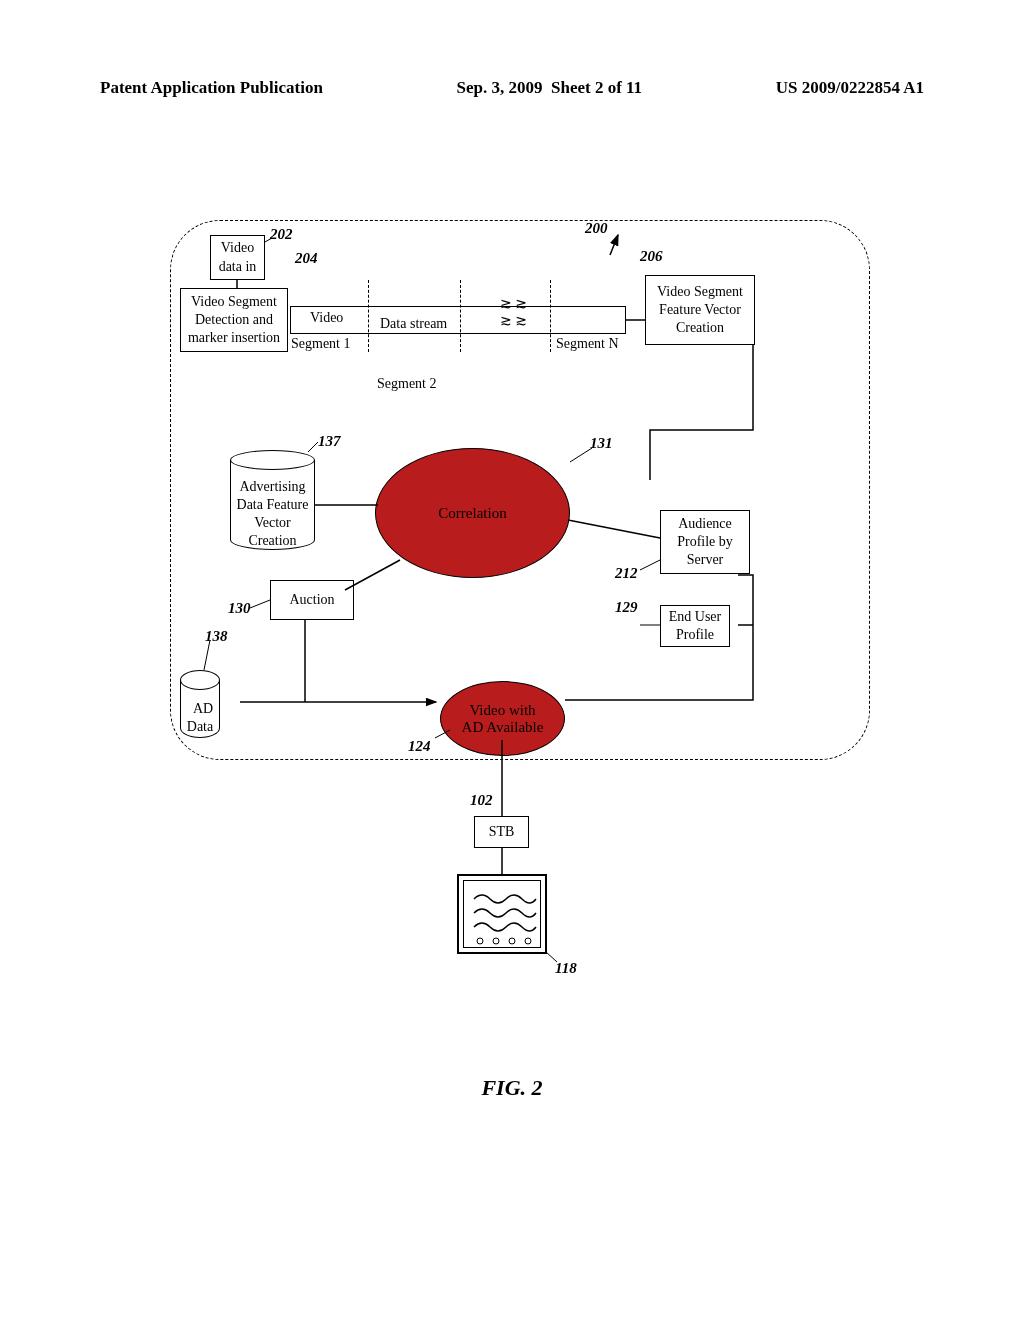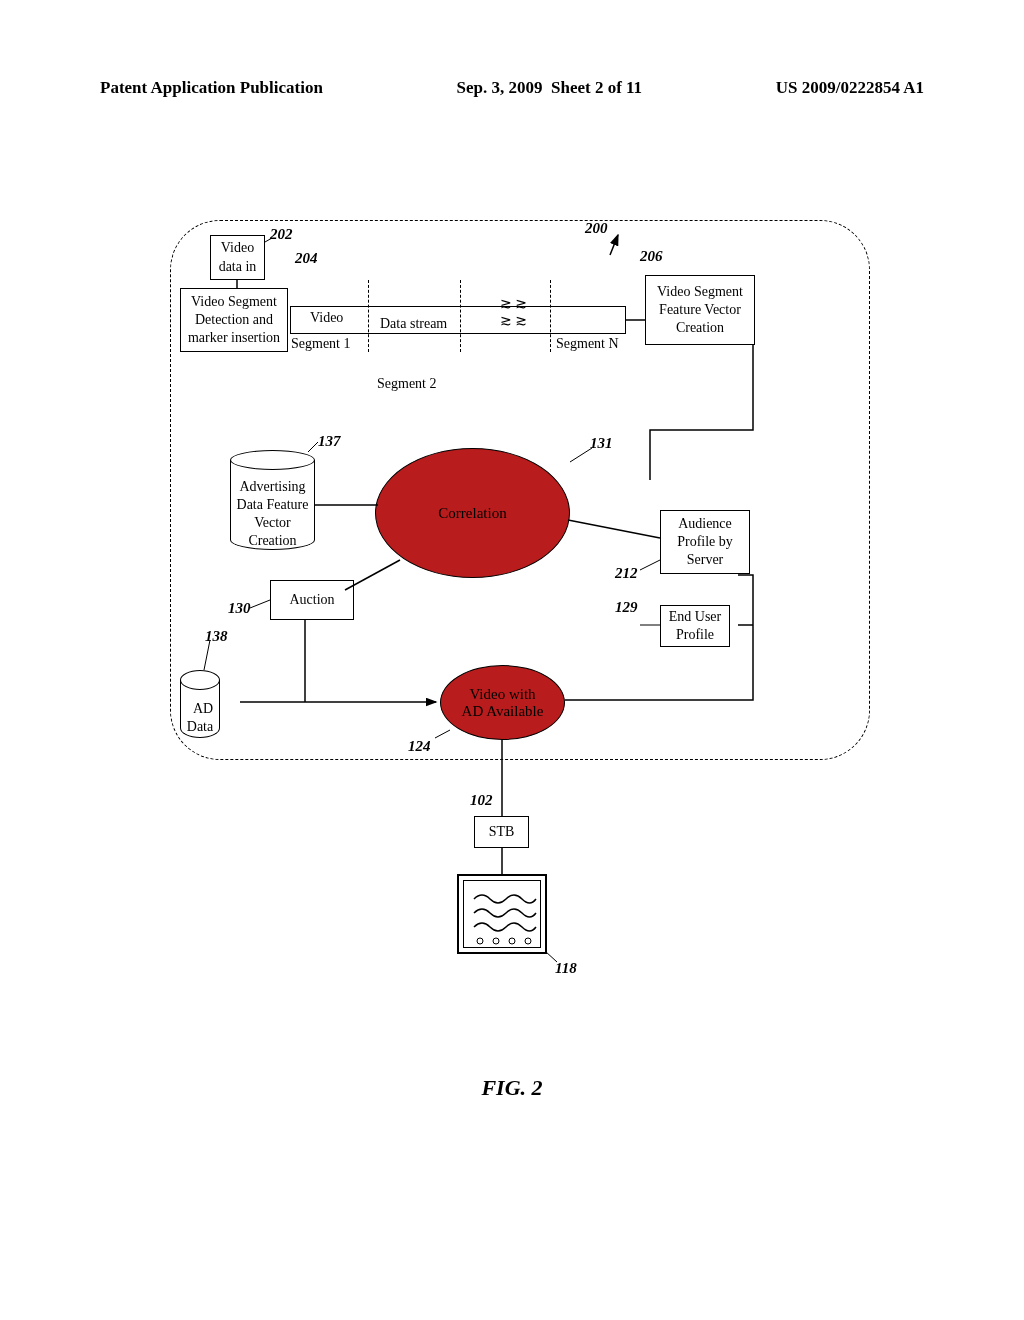--- a/index.html
+++ b/index.html
@@ -109,7 +109,7 @@
 Data</div>
   </div>
 
-  <div class="circle" style="left:290px; top:445px; width:125px; height:75px;">
+  <div class="circle" style="left:290px; top:461px; width:125px; height:75px;">
       <span style="white-space:pre-line">Video with
 AD Available</span>
     </div>

